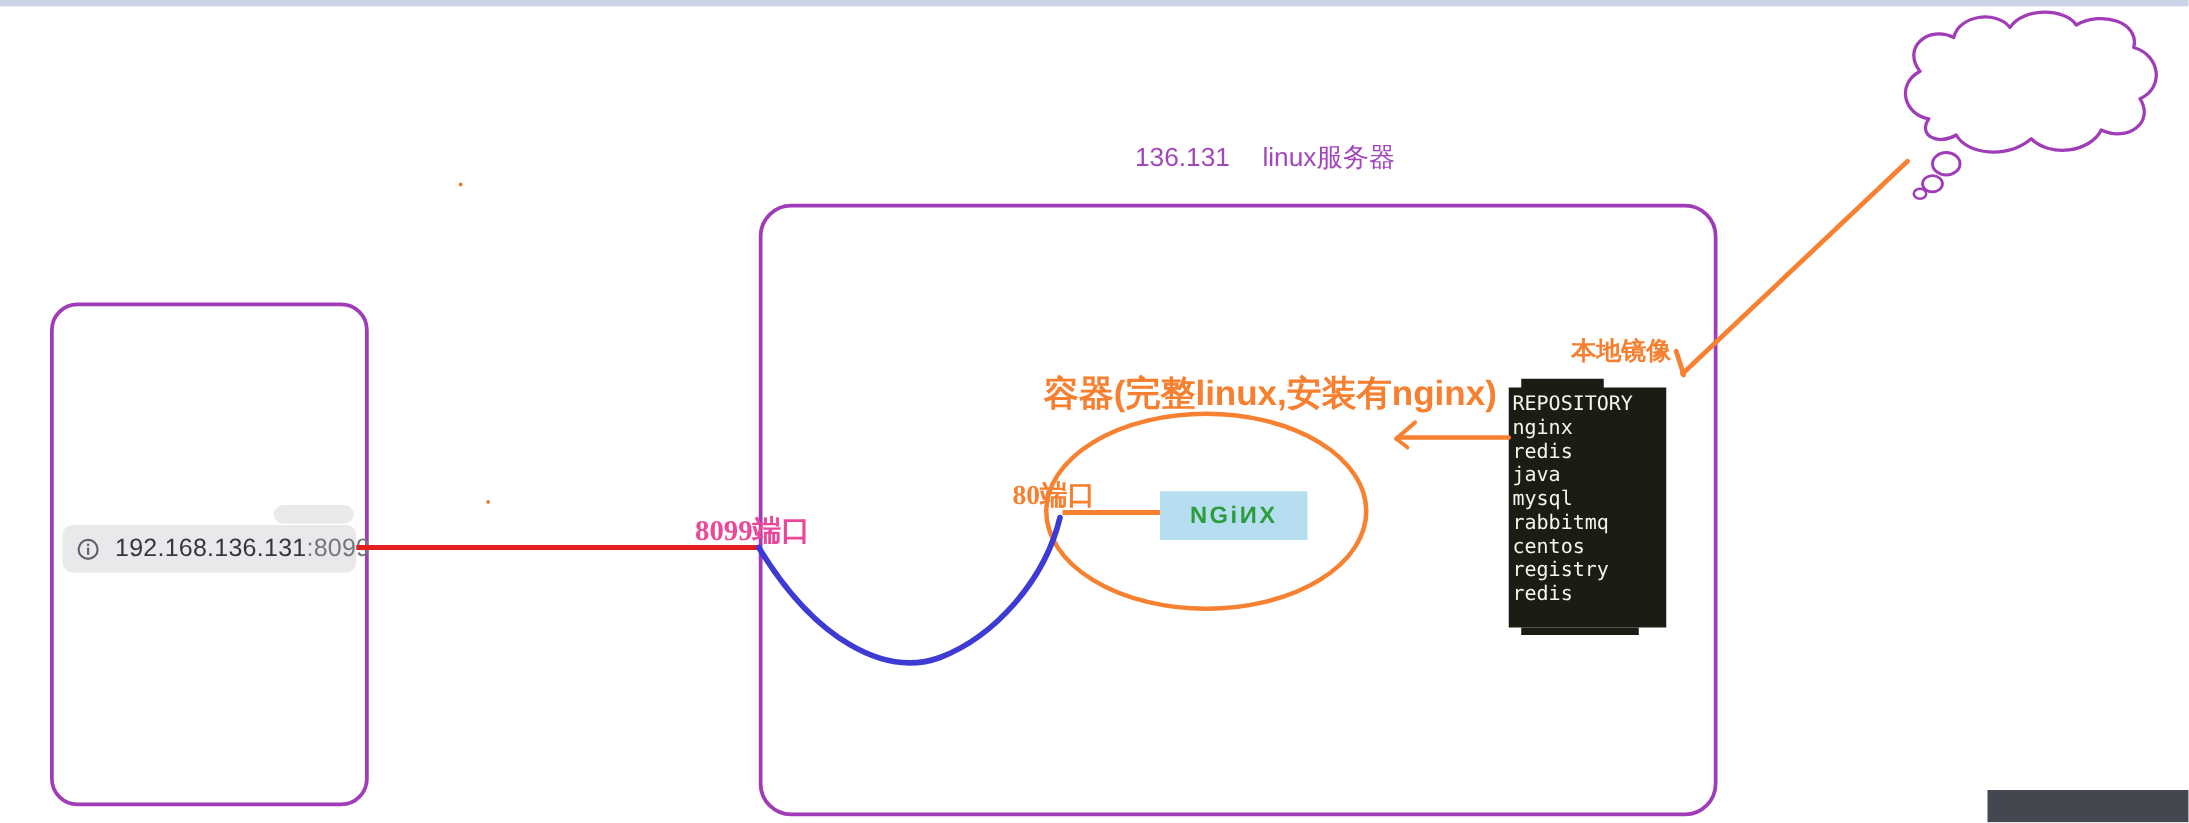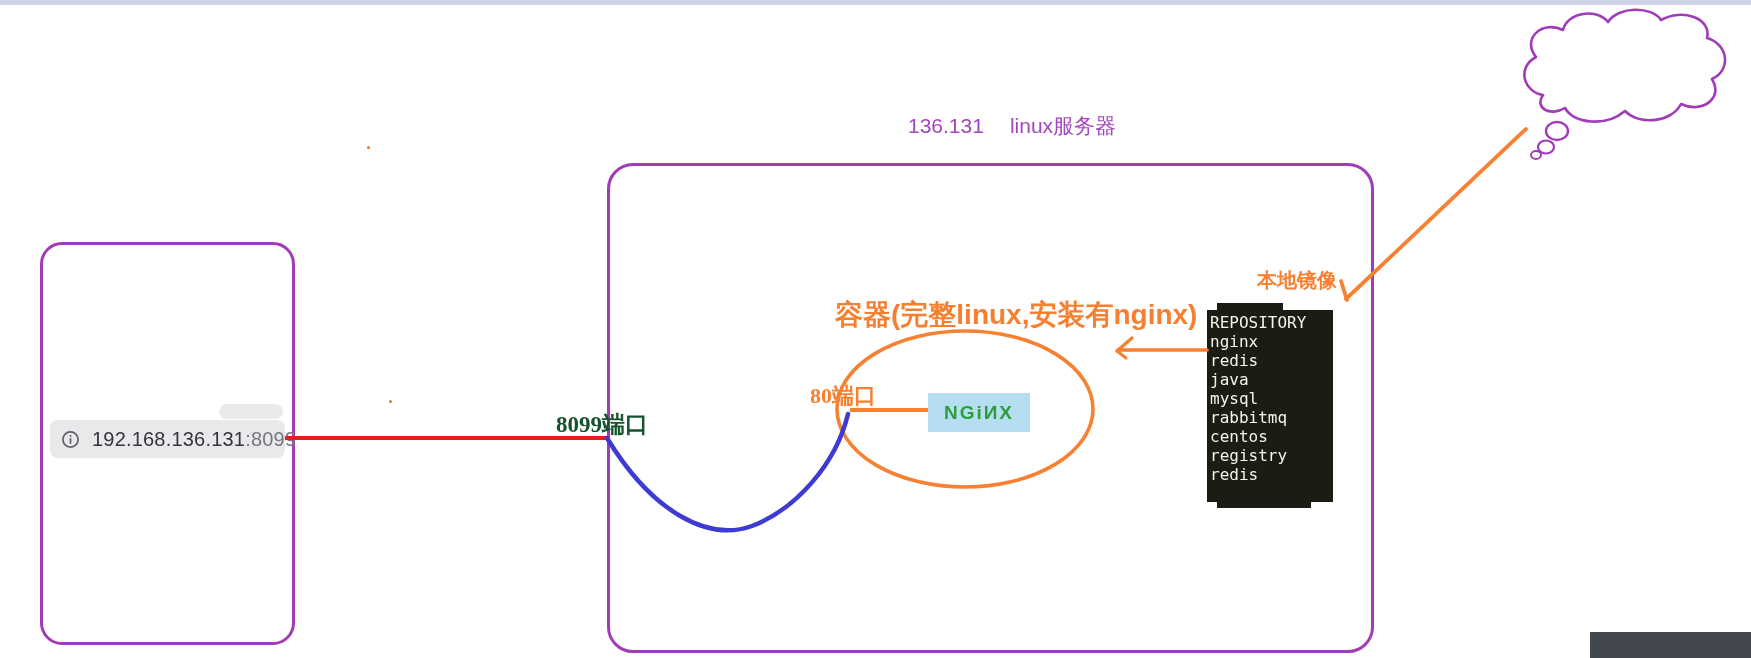--- a/index.html
+++ b/index.html
@@ -32,7 +32,7 @@
   
   .port-label{font-weight:bold;font-family:Liberation Serif, serif;}
   .port80{left:810px;top:381px;font-size:22px;color:#f78030;}
-  .port8099{left:556px;top:409px;font-size:23px;color:#14532d;}
+  .port8099{left:556px;top:409px;font-size:23px;color:#ec4899;}
   
   .container-label{left:835px;top:296px;font-size:28px;font-weight:bold;color:#f78030;white-space:nowrap;}
   

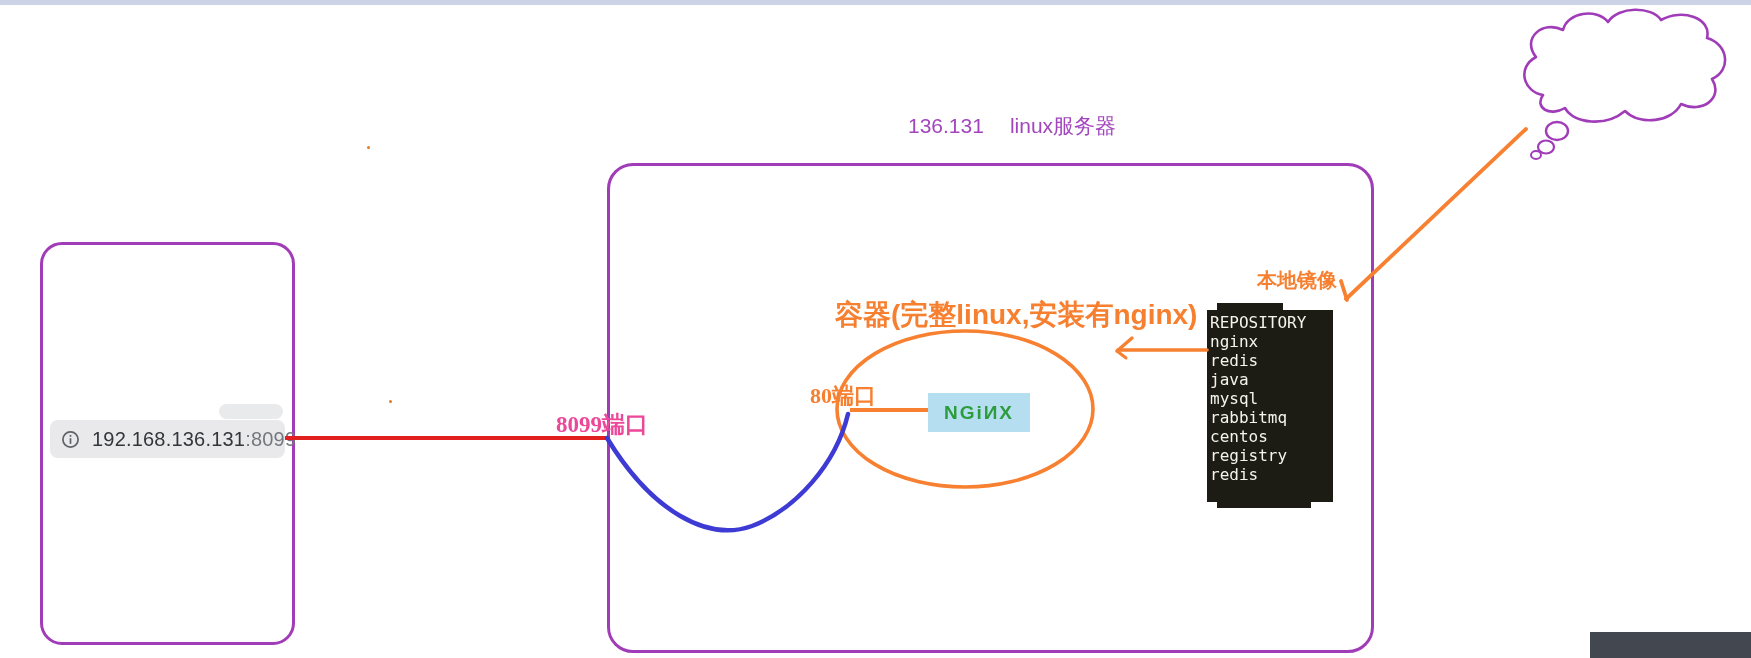--- a/index.html
+++ b/index.html
@@ -37,7 +37,7 @@
   .container-label{left:835px;top:296px;font-size:28px;font-weight:bold;color:#f78030;white-space:nowrap;}
   
   .nginx-box{
-    left:928px;top:393px;width:102px;height:39px;background:#b5dff0;
+    left:928px;top:393px;width:118px;height:39px;background:#b5dff0;
     display:flex;align-items:center;justify-content:center;
   }
   .nginx-text{color:#2d9c3c;font-weight:bold;font-size:19px;letter-spacing:2px;}

